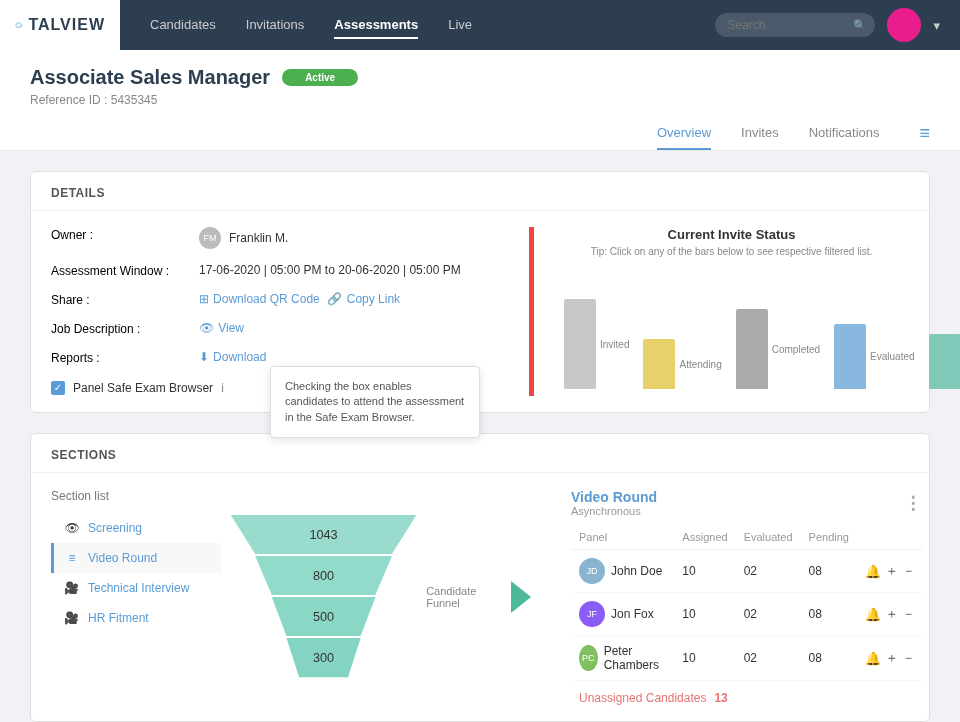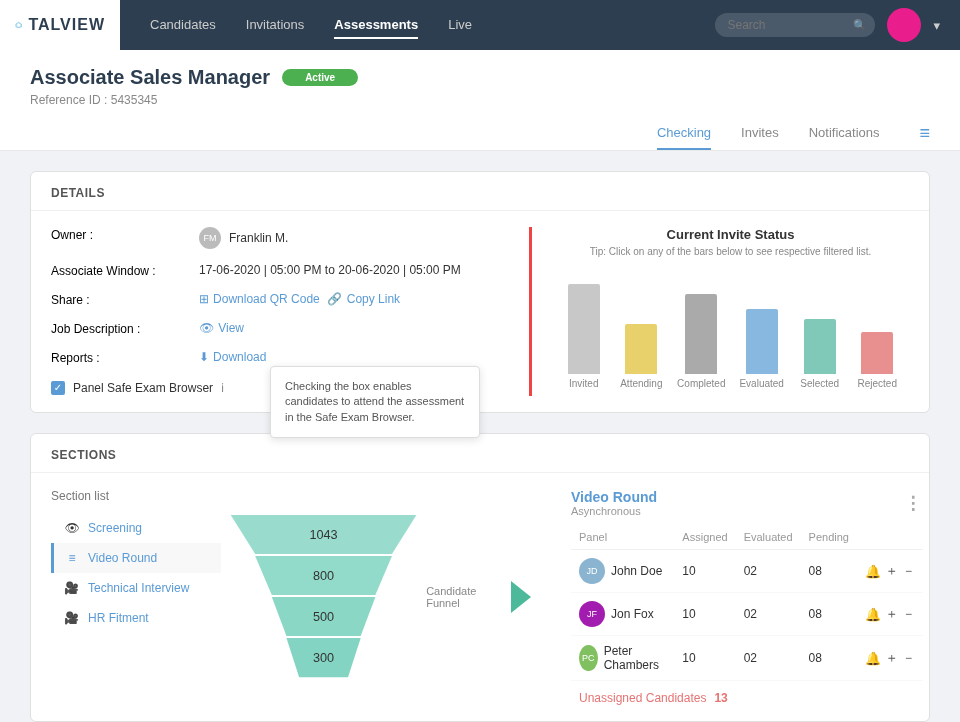--- a/index.html
+++ b/index.html
@@ -467,7 +467,7 @@
   </div>
   <p class="ref-id">Reference ID : 5435345</p>
   <div class="page-tabs">
-    <span class="page-tab active">Checking</span>
+    <span class="page-tab active">Overview</span>
     <span class="page-tab">Invites</span>
     <span class="page-tab">Notifications</span>
     <span class="hamburger-icon">≡</span>

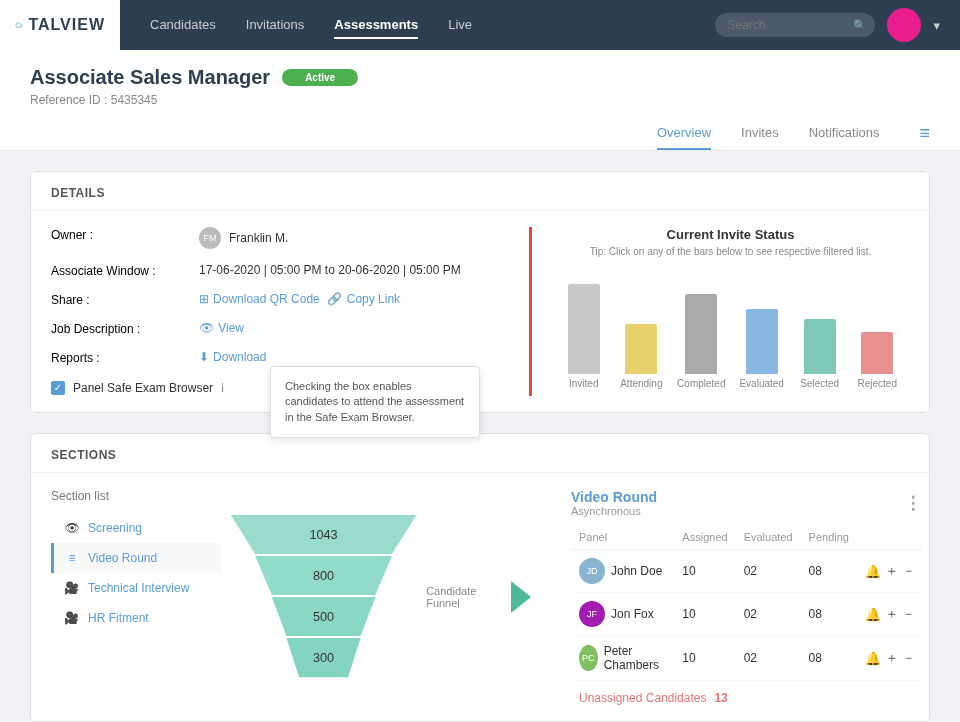--- a/index.html
+++ b/index.html
@@ -254,7 +254,7 @@
     .details-right {
       width: 380px;
       flex-shrink: 0;
-      border-left: 3px solid #ef4444;
+      border-left: 5px solid #ef4444;
       padding-left: 20px;
     }
     .chart-title {

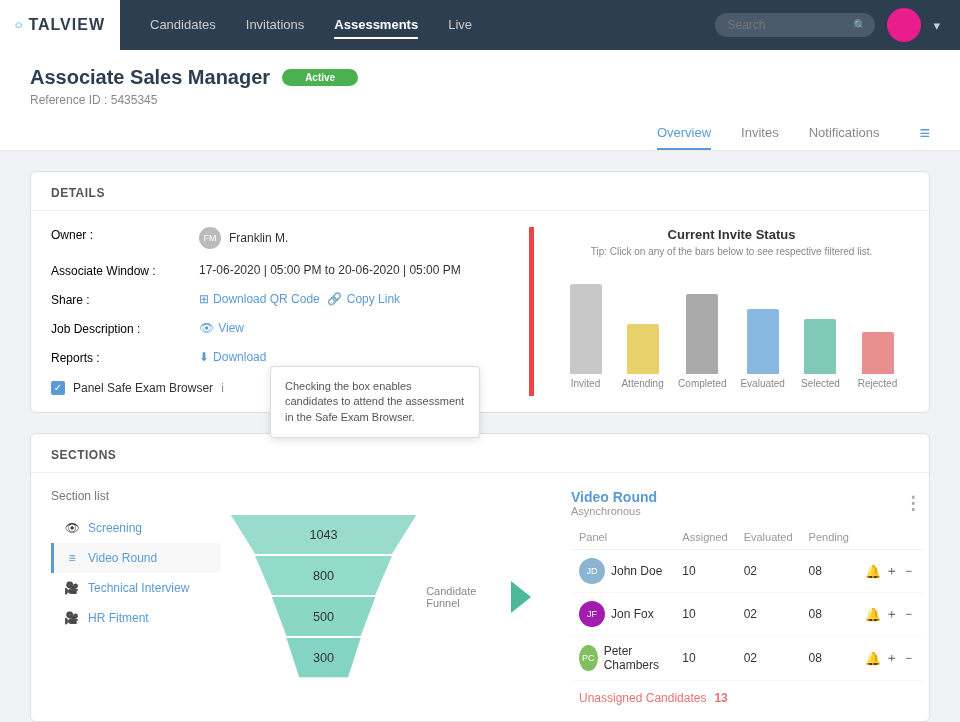--- a/index.html
+++ b/index.html
@@ -490,7 +490,7 @@
         </div>
 
         <div class="detail-row">
-          <span class="detail-label">Associate Window :</span>
+          <span class="detail-label">Assessment Window :</span>
           <span class="detail-value">17-06-2020 | 05:00 PM to 20-06-2020 | 05:00 PM</span>
         </div>
 

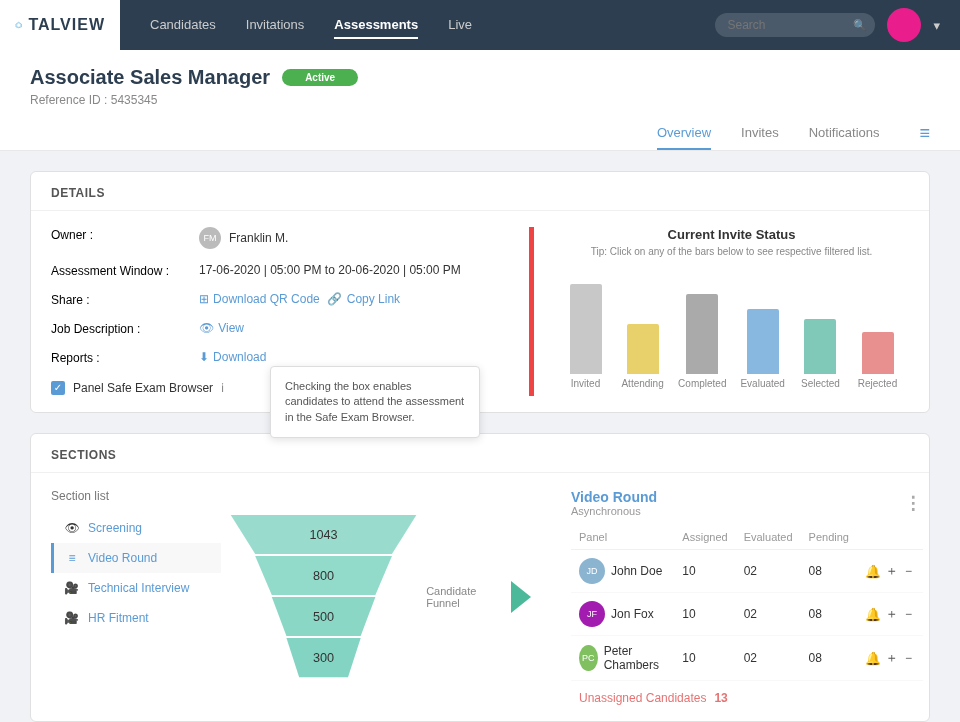--- a/index.html
+++ b/index.html
@@ -279,7 +279,6 @@
     }
     .bar-group {
       display: flex;
-      flex-direction: column;
       align-items: center;
       gap: 4px;
       flex: 1;

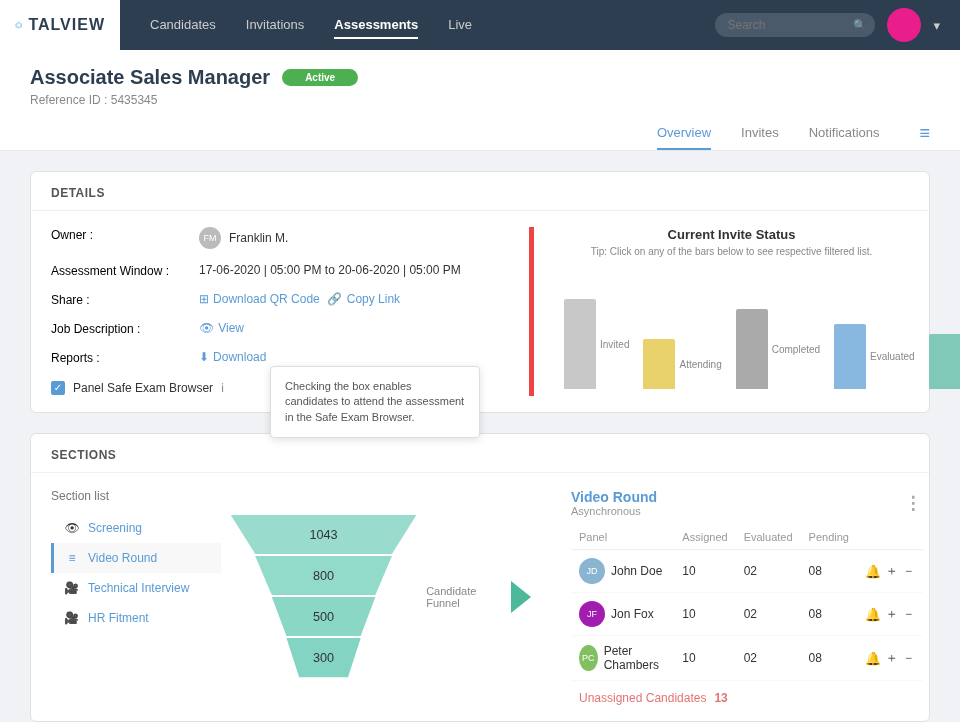--- a/index.html
+++ b/index.html
@@ -665,7 +665,7 @@
             <tr>
               <td>
                 <div class="panel-name-cell">
-                  <div class="panel-avatar" style="background:#a21caf;">JF</div>
+                  <div class="panel-avatar" style="background:#8b5cf6;">JF</div>
                   <span>Jon Fox</span>
                 </div>
               </td>

